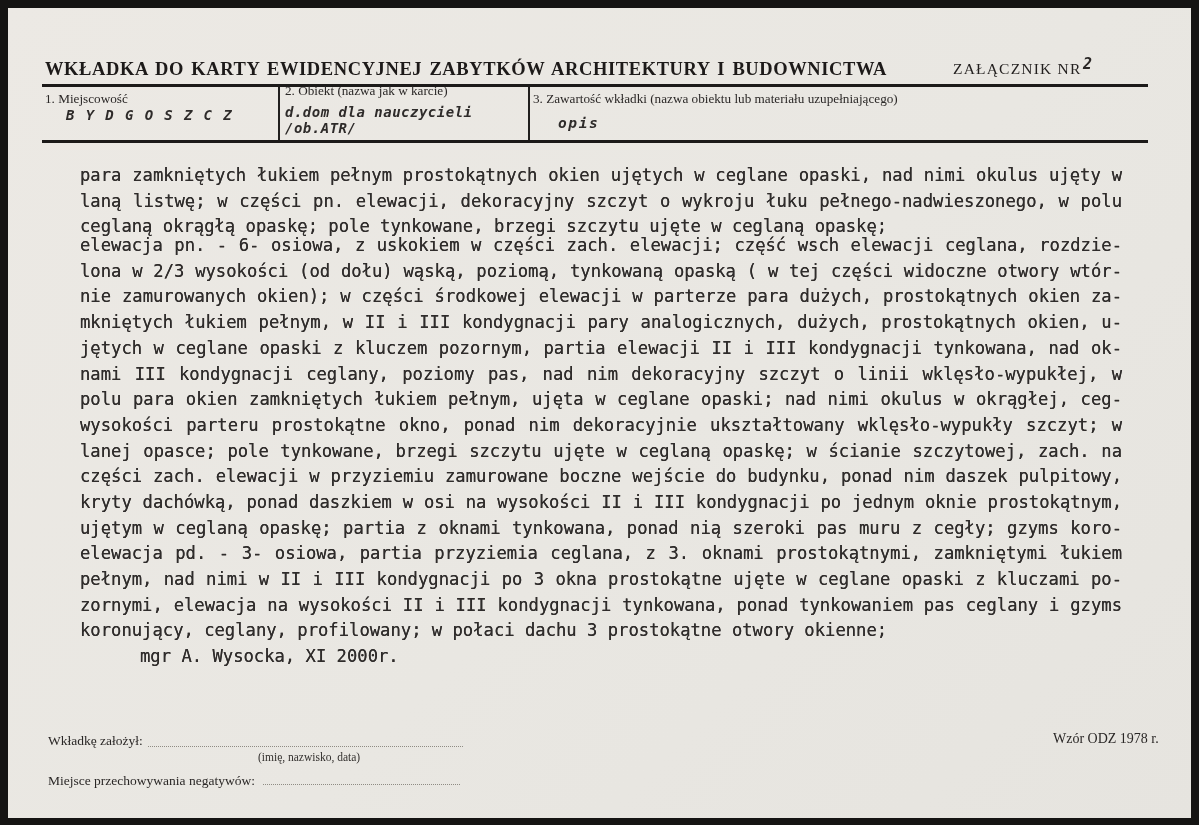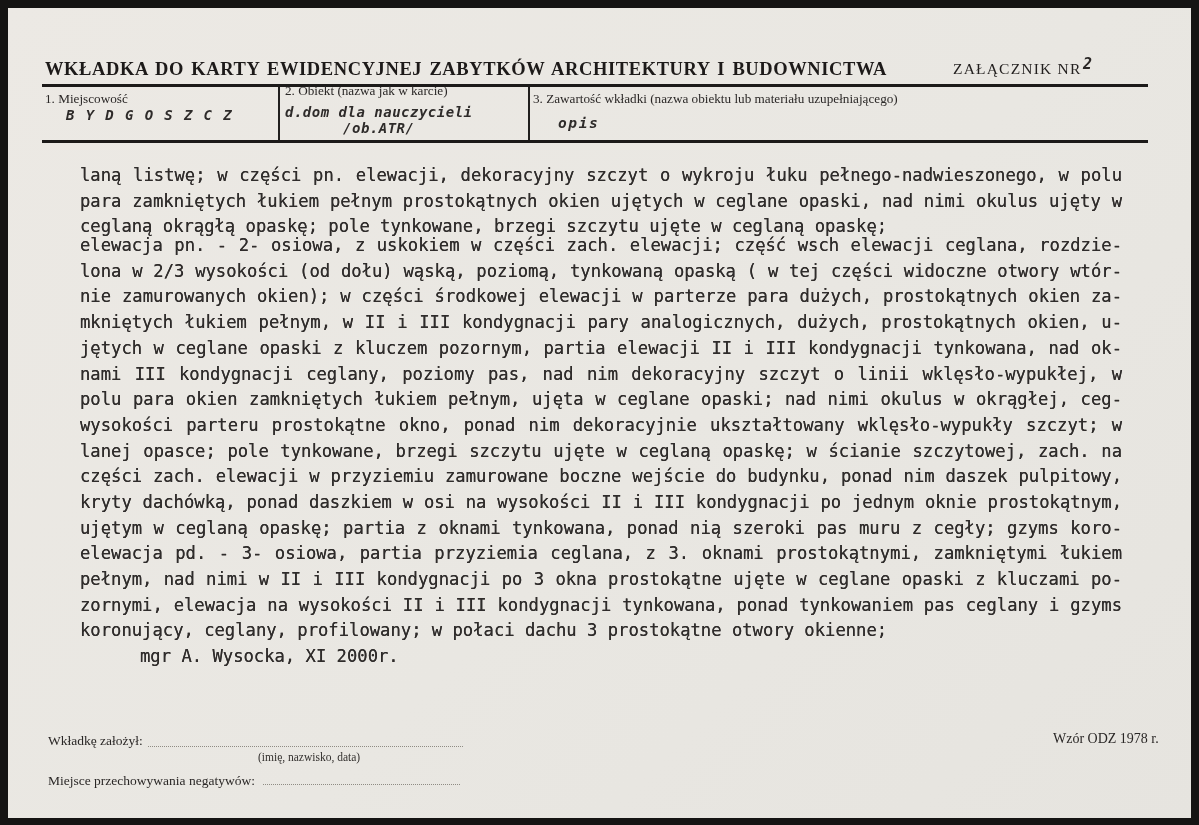--- a/index.html
+++ b/index.html
@@ -35,7 +35,7 @@
   .cell-label{position:absolute;font-size:13.2px;color:#2a2726;white-space:nowrap;}
   .mono-val{
     position:absolute;font-family:"DejaVu Sans Mono", monospace;font-style:italic;font-weight:bold;
-    color:#2e2b2a;white-space:pre;text-align:center;
+    color:#2e2b2a;white-space:pre;
   }
   .val-city{left:66px;top:107px;font-size:14px;letter-spacing:1.4px;}
   .val-obj{left:285px;top:105px;font-size:14px;letter-spacing:0.5px;line-height:15.5px;}

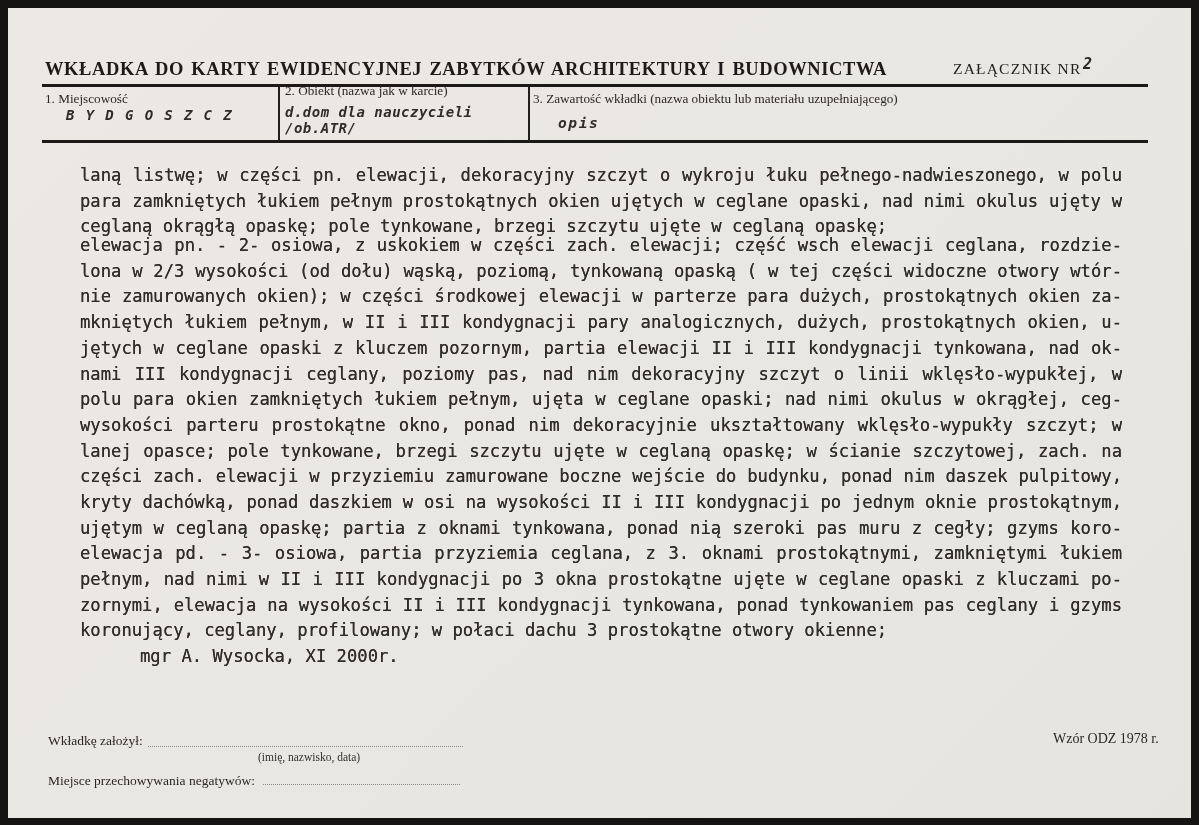--- a/index.html
+++ b/index.html
@@ -88,8 +88,8 @@
   <div class="mono-val val-opis">opis</div>
 
   <div class="body-text">
+      <div class="body-line just">para zamkniętych łukiem pełnym prostokątnych okien ujętych w ceglane opaski, nad nimi okulus ujęty w</div>
       <div class="body-line just">laną listwę; w części pn. elewacji, dekoracyjny szczyt o wykroju łuku pełnego-nadwieszonego, w polu</div>
-      <div class="body-line just">para zamkniętych łukiem pełnym prostokątnych okien ujętych w ceglane opaski, nad nimi okulus ujęty w</div>
       <div class="body-line">ceglaną okrągłą opaskę; pole tynkowane, brzegi szczytu ujęte w ceglaną opaskę;</div>
       <div class="body-line just tight">elewacja pn. - 2- osiowa, z uskokiem w części zach. elewacji; część wsch elewacji ceglana, rozdzie-</div>
       <div class="body-line just">lona w 2/3 wysokości (od dołu) wąską, poziomą, tynkowaną opaską ( w tej części widoczne otwory wtór-</div>

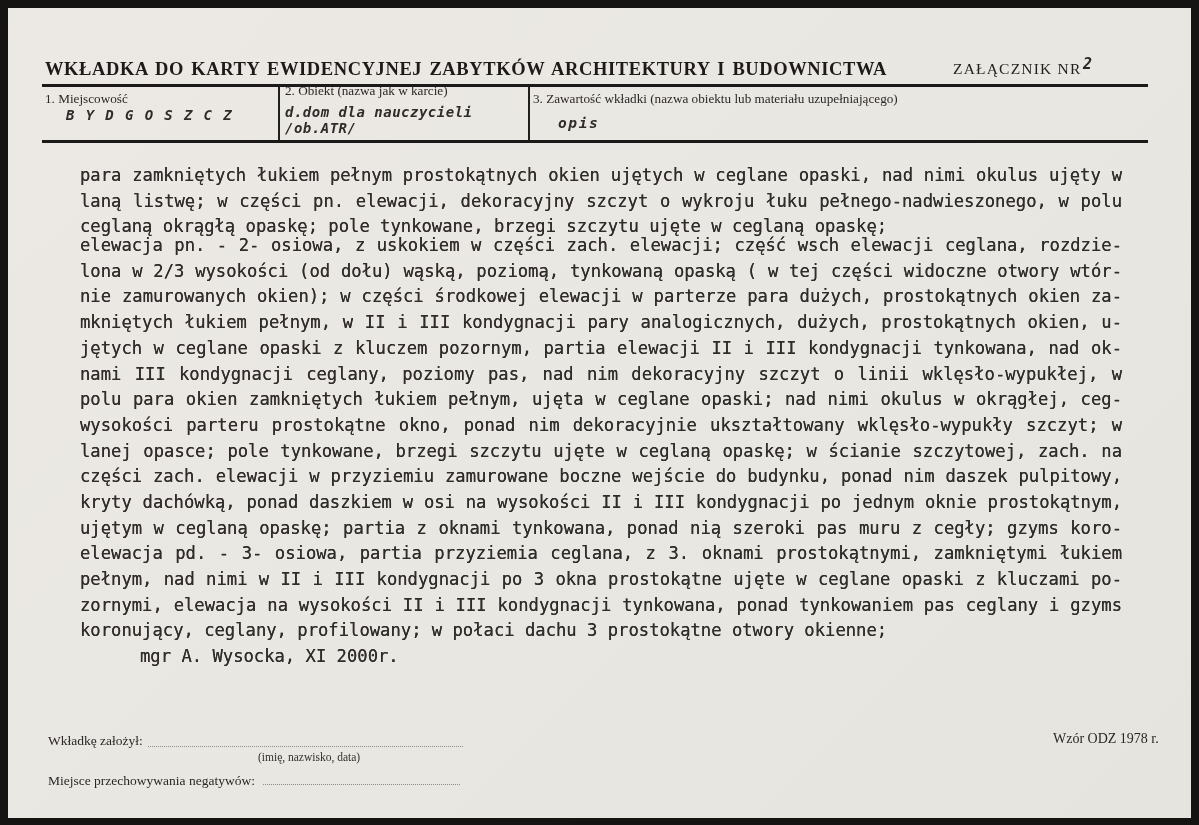--- a/index.html
+++ b/index.html
@@ -91,7 +91,7 @@
       <div class="body-line just">para zamkniętych łukiem pełnym prostokątnych okien ujętych w ceglane opaski, nad nimi okulus ujęty w</div>
       <div class="body-line just">laną listwę; w części pn. elewacji, dekoracyjny szczyt o wykroju łuku pełnego-nadwieszonego, w polu</div>
       <div class="body-line">ceglaną okrągłą opaskę; pole tynkowane, brzegi szczytu ujęte w ceglaną opaskę;</div>
-      <div class="body-line just tight">elewacja pn. - 2- osiowa, z uskokiem w części zach. elewacji; część wsch elewacji ceglana, rozdzie-</div>
+      <div class="body-line just tight">elewacja pn. - 6- osiowa, z uskokiem w części zach. elewacji; część wsch elewacji ceglana, rozdzie-</div>
       <div class="body-line just">lona w 2/3 wysokości (od dołu) wąską, poziomą, tynkowaną opaską ( w tej części widoczne otwory wtór-</div>
       <div class="body-line just">nie zamurowanych okien); w części środkowej elewacji w parterze para dużych, prostokątnych okien za-</div>
       <div class="body-line just">mkniętych łukiem pełnym, w II i III kondygnacji pary analogicznych, dużych, prostokątnych okien, u-</div>

